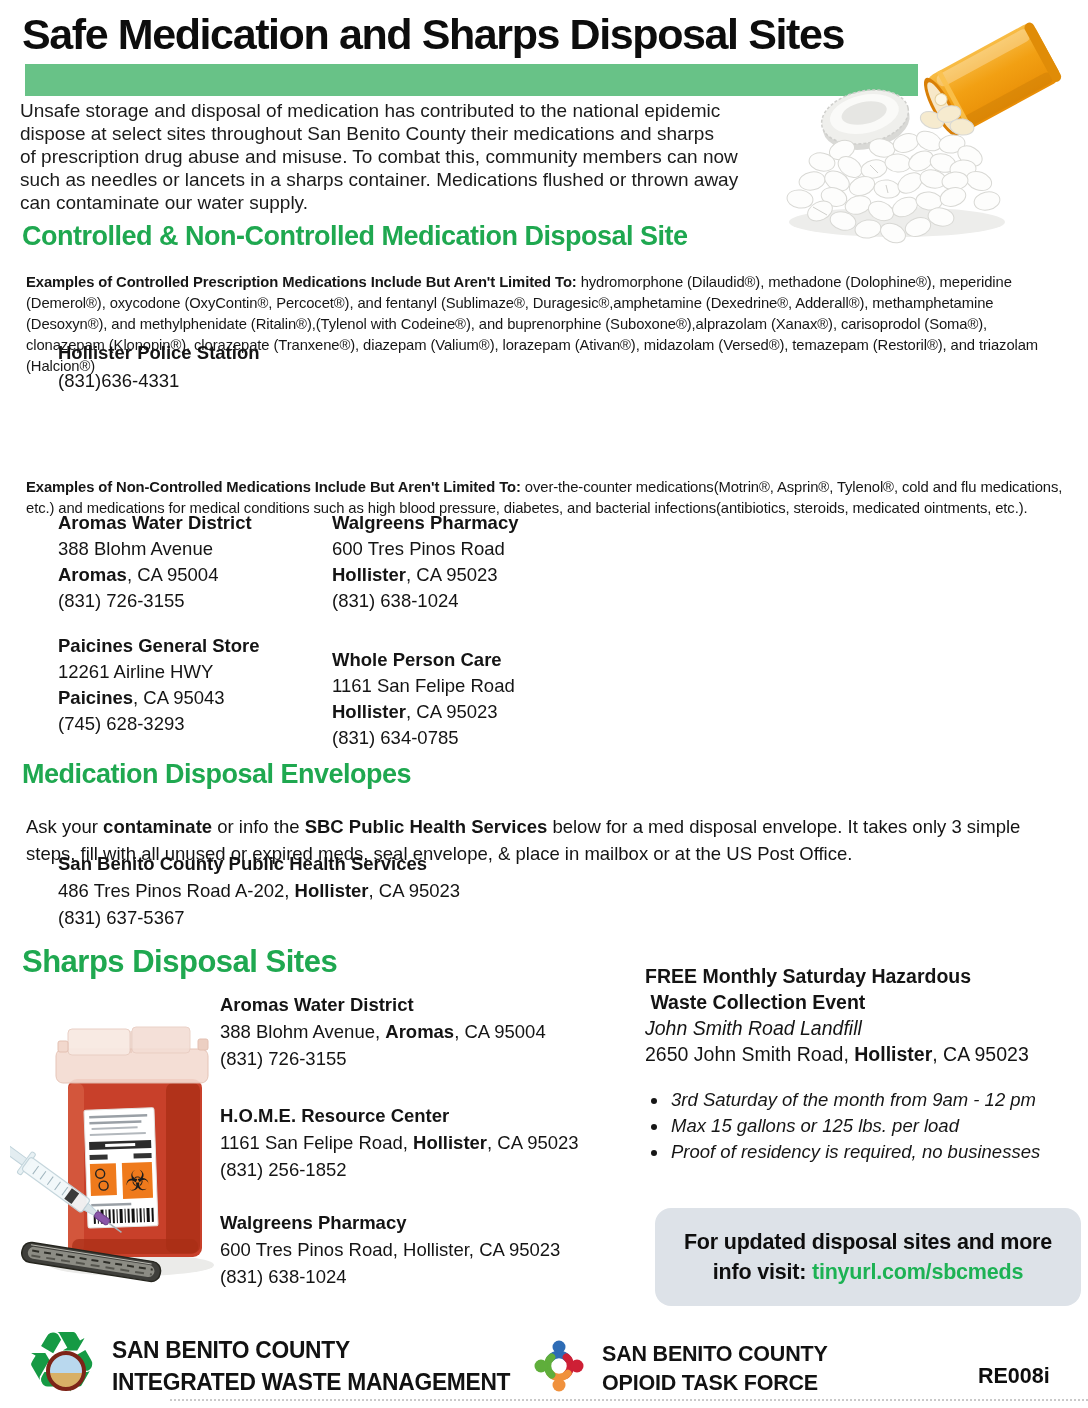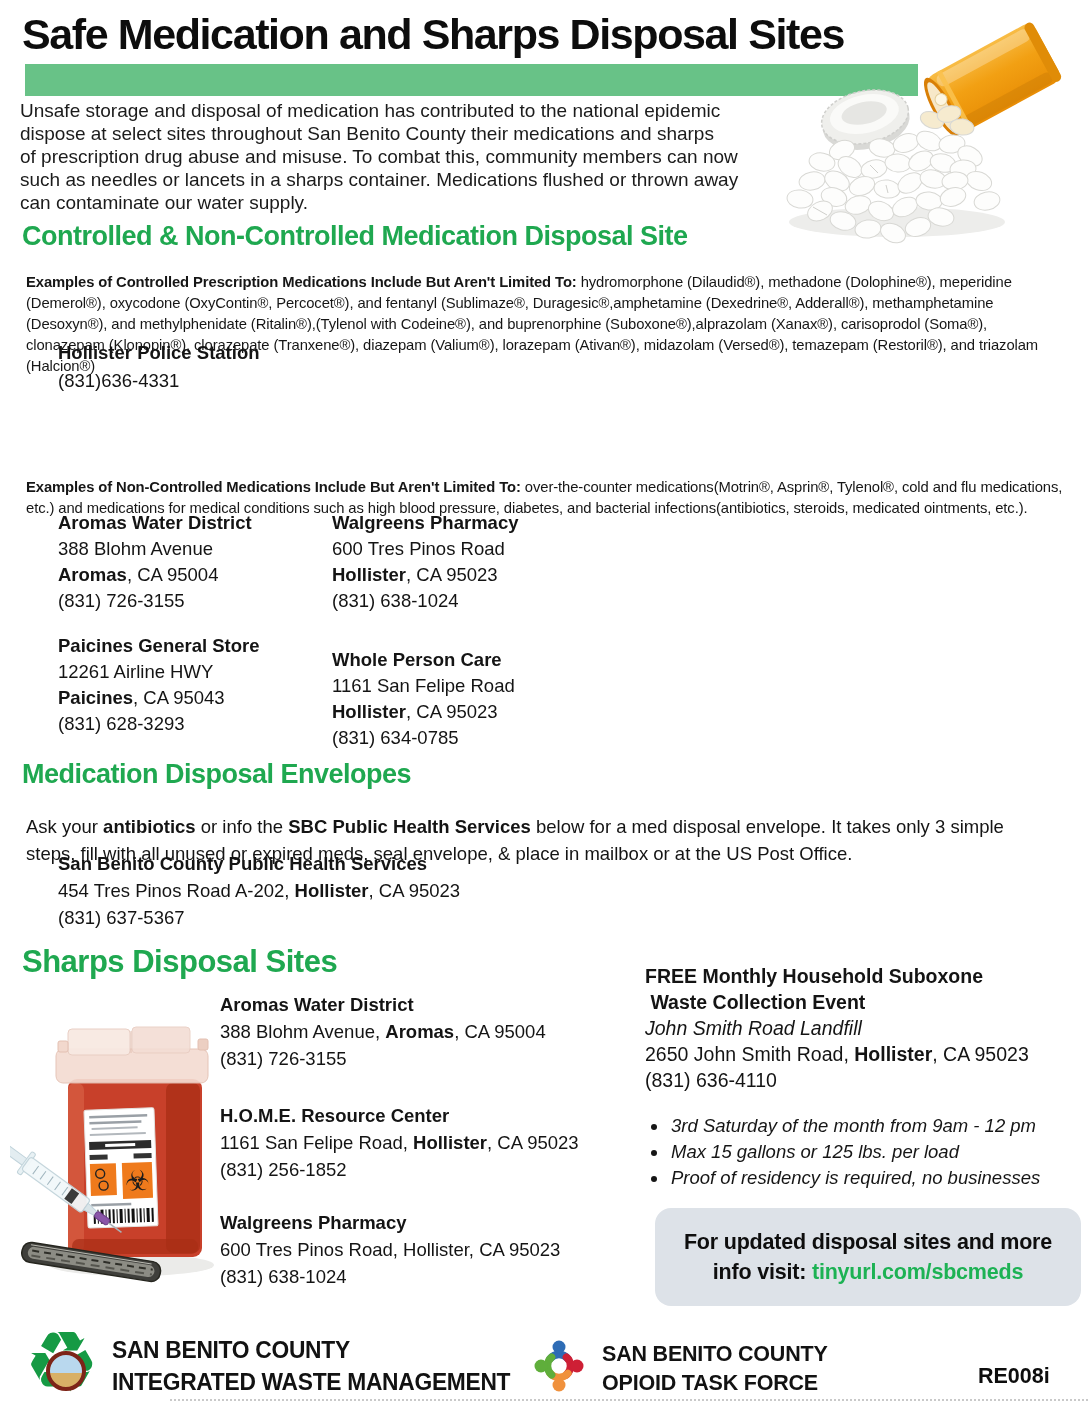--- a/index.html
+++ b/index.html
@@ -188,7 +188,7 @@
         <div class="site-name">Paicines General Store</div>
         <div>12261 Airline HWY</div>
         <div><span class="b">Paicines</span><span>, CA 95043</span></div>
-        <div>(831) 628-3293</div>
+        <div>(745) 628-3293</div>
       </div>
     </div>
     <div id="col2">

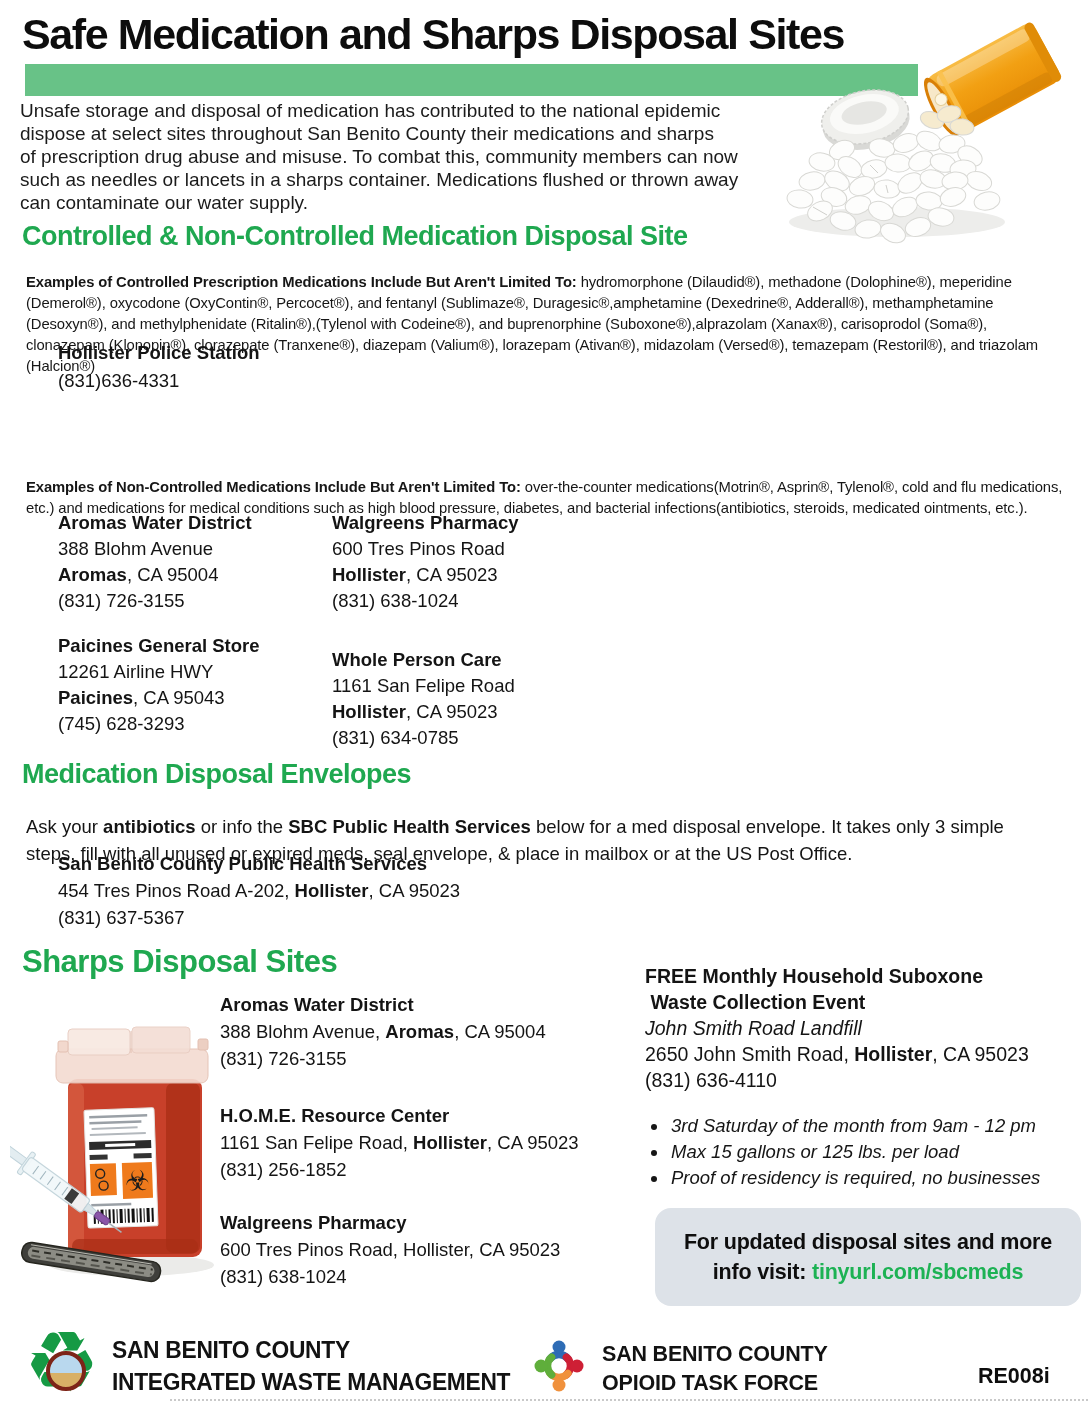--- a/index.html
+++ b/index.html
@@ -208,7 +208,7 @@
   </div>
 
   <h2 class="abs h-env">Medication Disposal Envelopes</h2>
-  <p class="abs" id="envpar"><span>Ask your </span><b>antibiotics</b><span> or info the </span><b>SBC Public Health Services</b><span> below for a med disposal envelope. It takes only 3 simple steps, fill with all unused or expired meds, seal envelope, &amp; place in mailbox or at the US Post Office.</span></p>
+  <p class="abs" id="envpar"><span>Ask your </span><b>contaminate</b><span> or info the </span><b>SBC Public Health Services</b><span> below for a med disposal envelope. It takes only 3 simple steps, fill with all unused or expired meds, seal envelope, &amp; place in mailbox or at the US Post Office.</span></p>
 
   <div class="abs site" id="sbc">
     <div class="site-name">San Benito County Public Health Services</div>

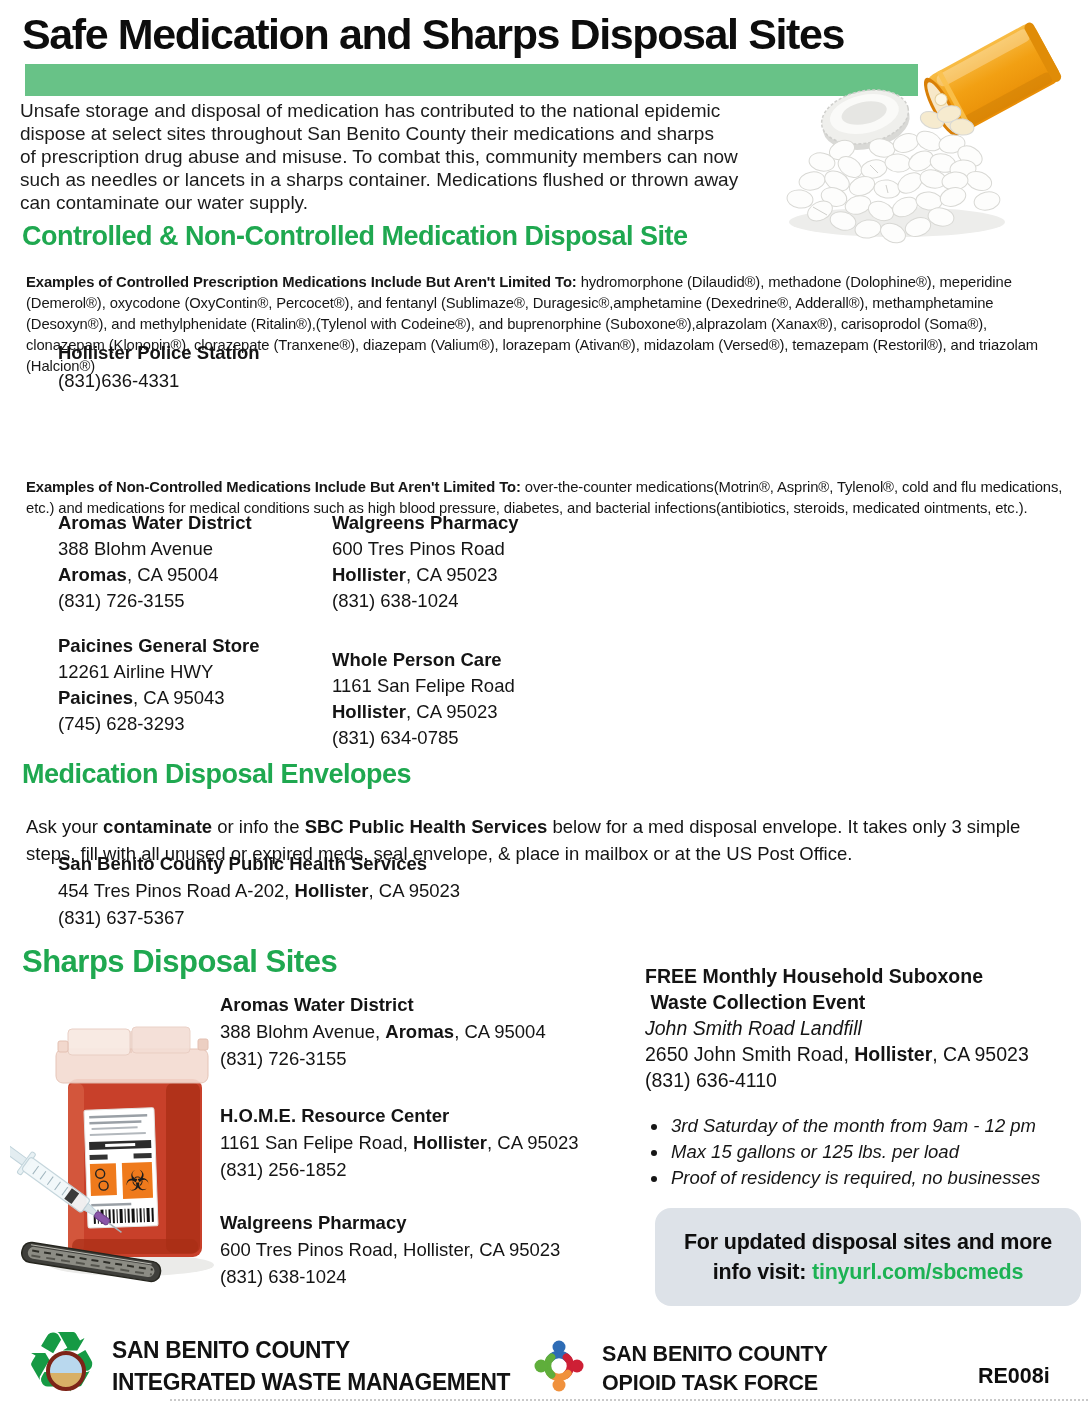--- a/index.html
+++ b/index.html
@@ -212,7 +212,7 @@
 
   <div class="abs site" id="sbc">
     <div class="site-name">San Benito County Public Health Services</div>
-    <div><span>454 Tres Pinos Road A-202, </span><span class="b">Hollister</span><span>, CA 95023</span></div>
+    <div><span>486 Tres Pinos Road A-202, </span><span class="b">Hollister</span><span>, CA 95023</span></div>
     <div>(831) 637-5367</div>
   </div>
 

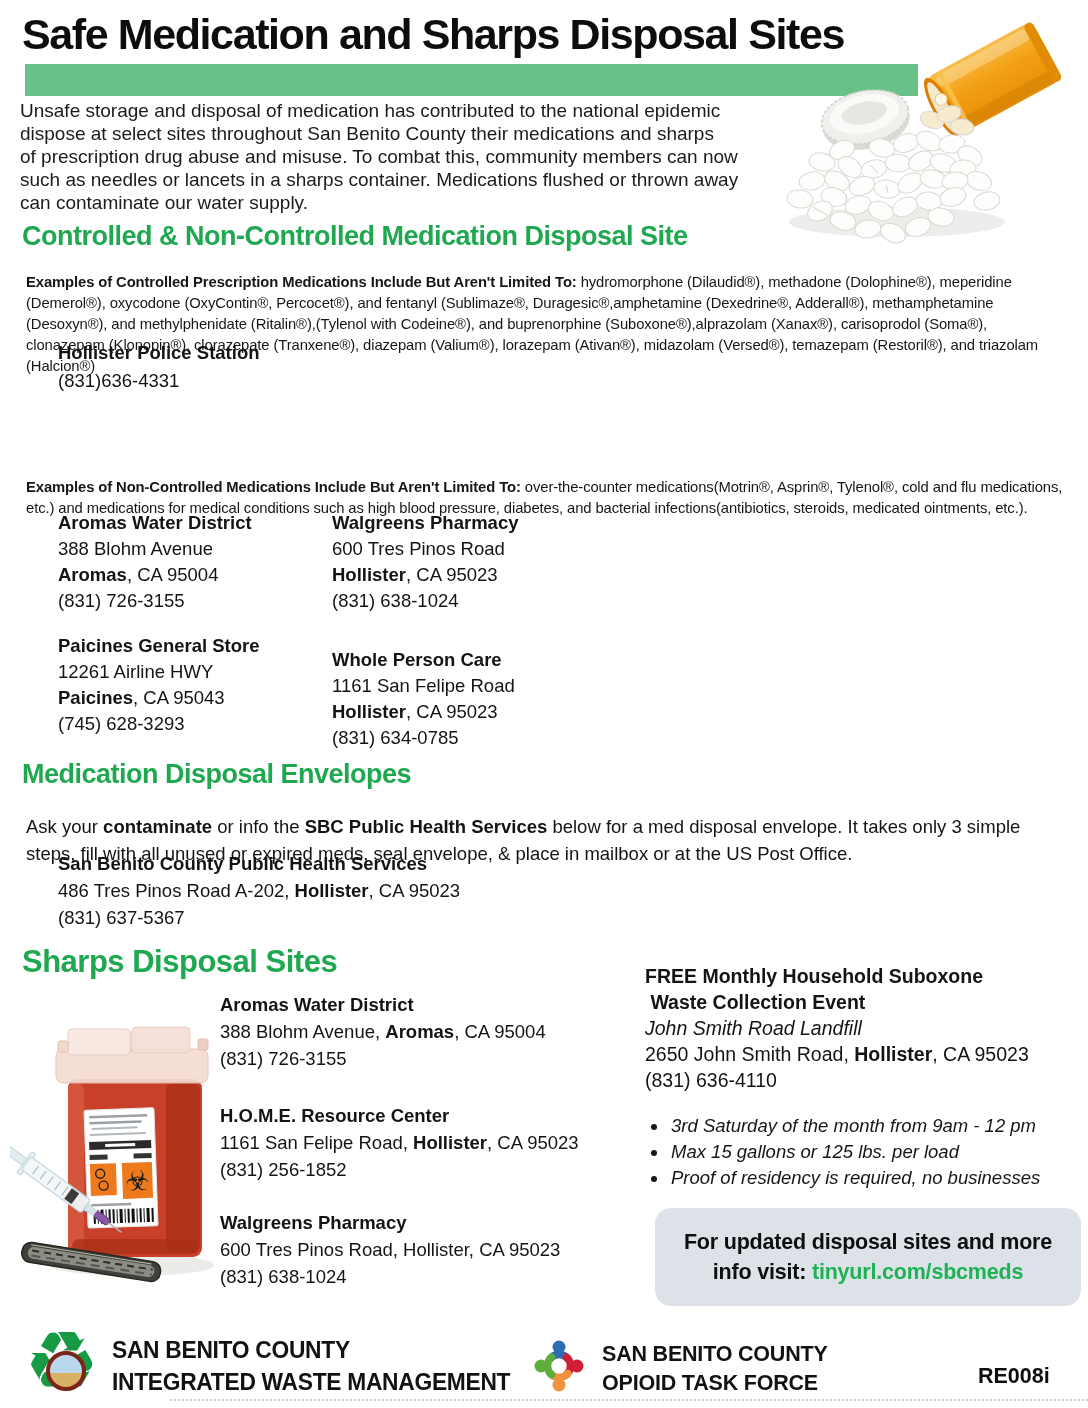--- a/index.html
+++ b/index.html
@@ -320,7 +320,7 @@
   </div>
 
   <div class="abs" id="freecol">
-    <div class="fh">FREE Monthly Household Suboxone</div>
+    <div class="fh">FREE Monthly Saturday Hazardous</div>
     <div class="fh prewrap"> Waste Collection Event</div>
     <div class="fl ital">John Smith Road Landfill</div>
     <div class="fl"><span>2650 John Smith Road, </span><span class="b">Hollister</span><span>, CA 95023</span></div>

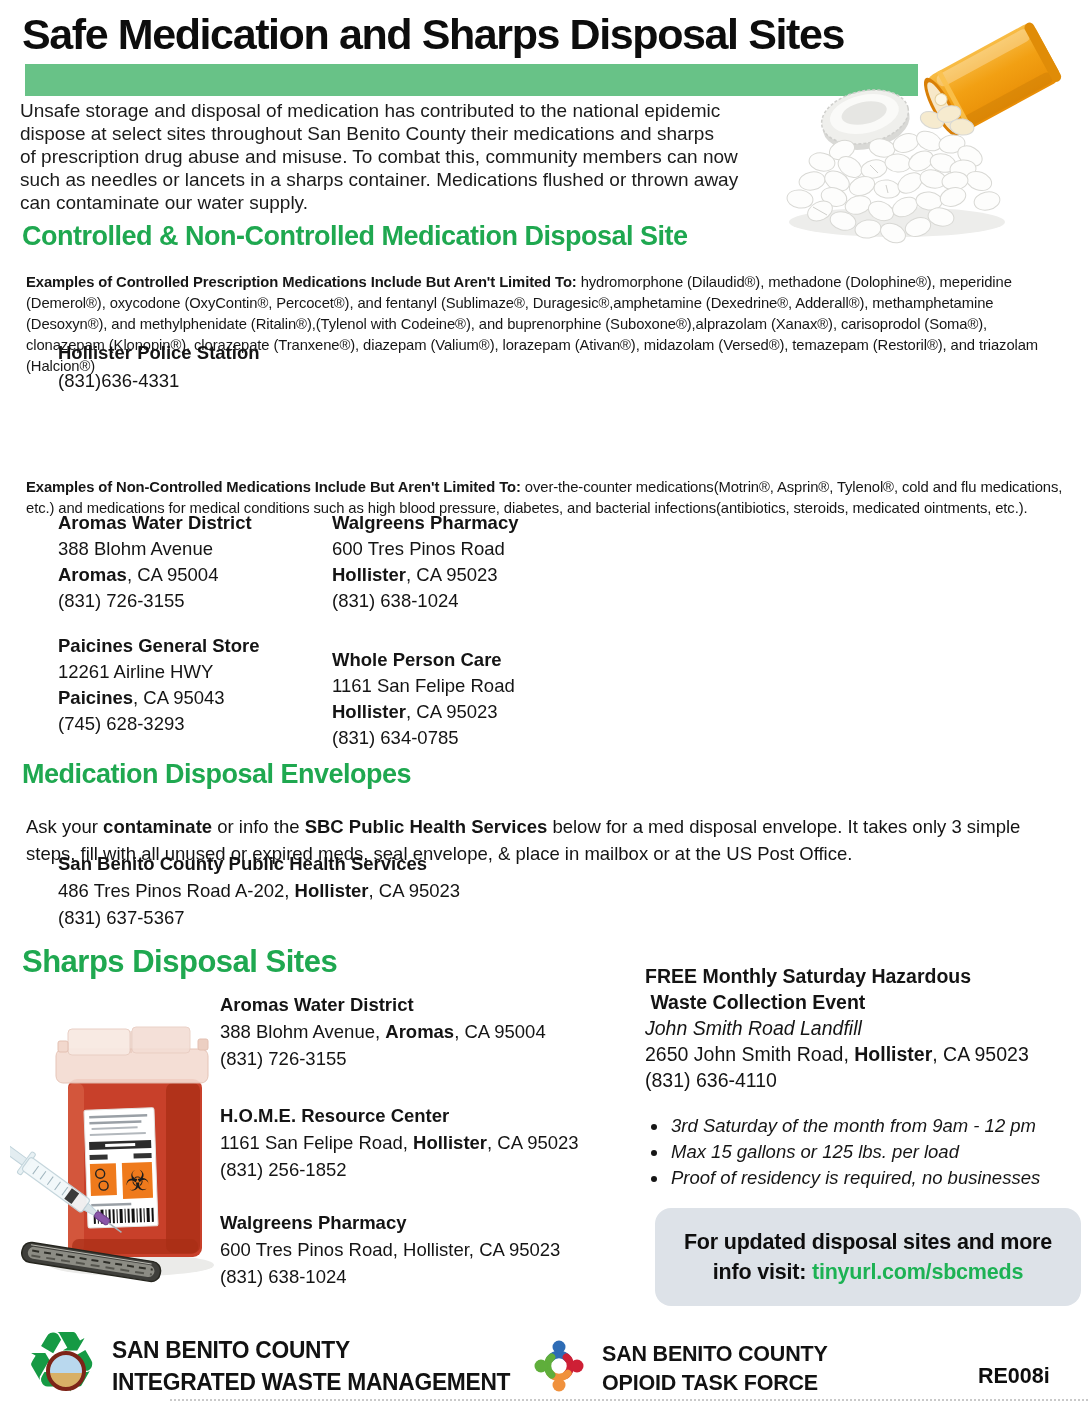--- a/index.html
+++ b/index.html
@@ -324,7 +324,6 @@
     <div class="fh prewrap"> Waste Collection Event</div>
     <div class="fl ital">John Smith Road Landfill</div>
     <div class="fl"><span>2650 John Smith Road, </span><span class="b">Hollister</span><span>, CA 95023</span></div>
-    <div class="fl">(831) 636-4110</div>
     <ul>
       <li>3rd Saturday of the month from 9am - 12 pm</li>
       <li>Max 15 gallons or 125 lbs. per load</li>

